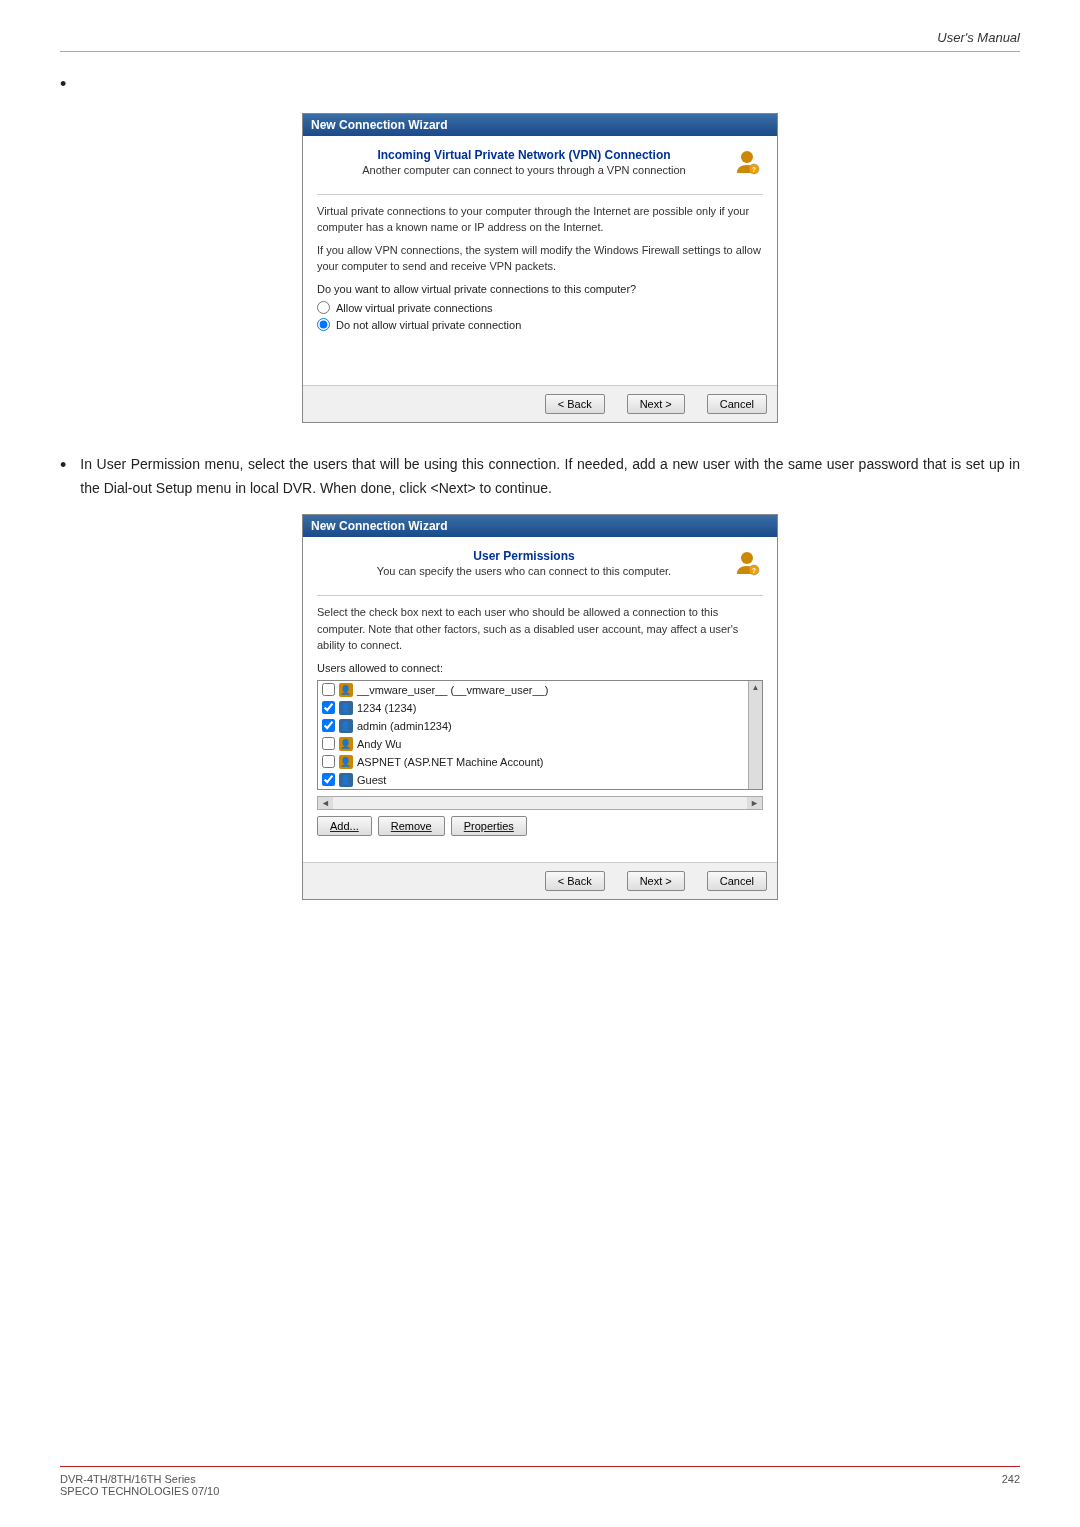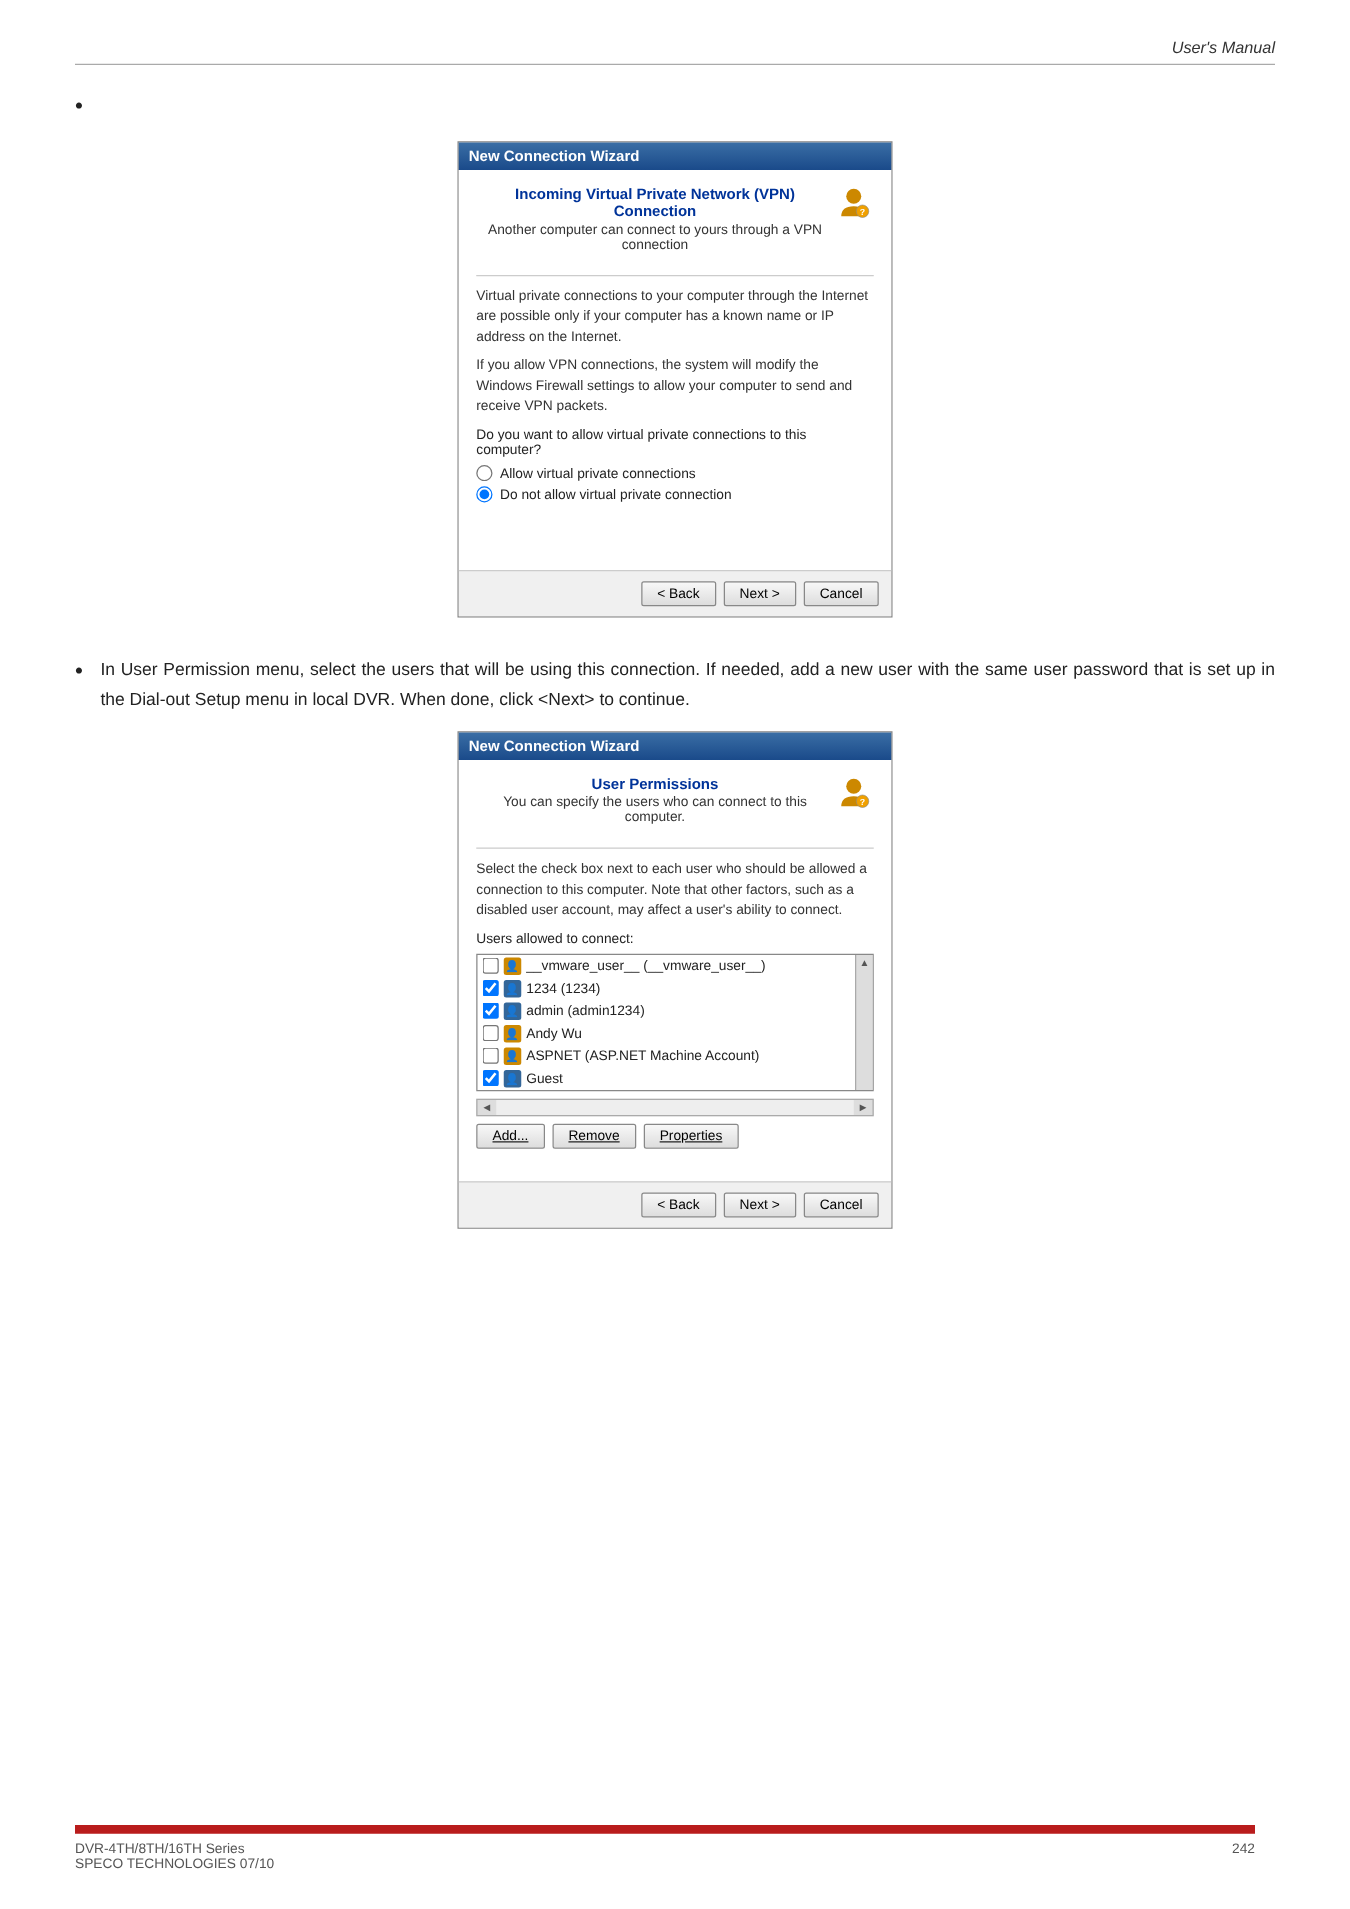--- a/index.html
+++ b/index.html
@@ -48,7 +48,7 @@
       border: 1px solid #888;
       background: #f0f0f0;
       margin: 14px auto 0 auto;
-      width: 348px;
+      width: 476px;
       display: block;
     }
     .wizard-titlebar {

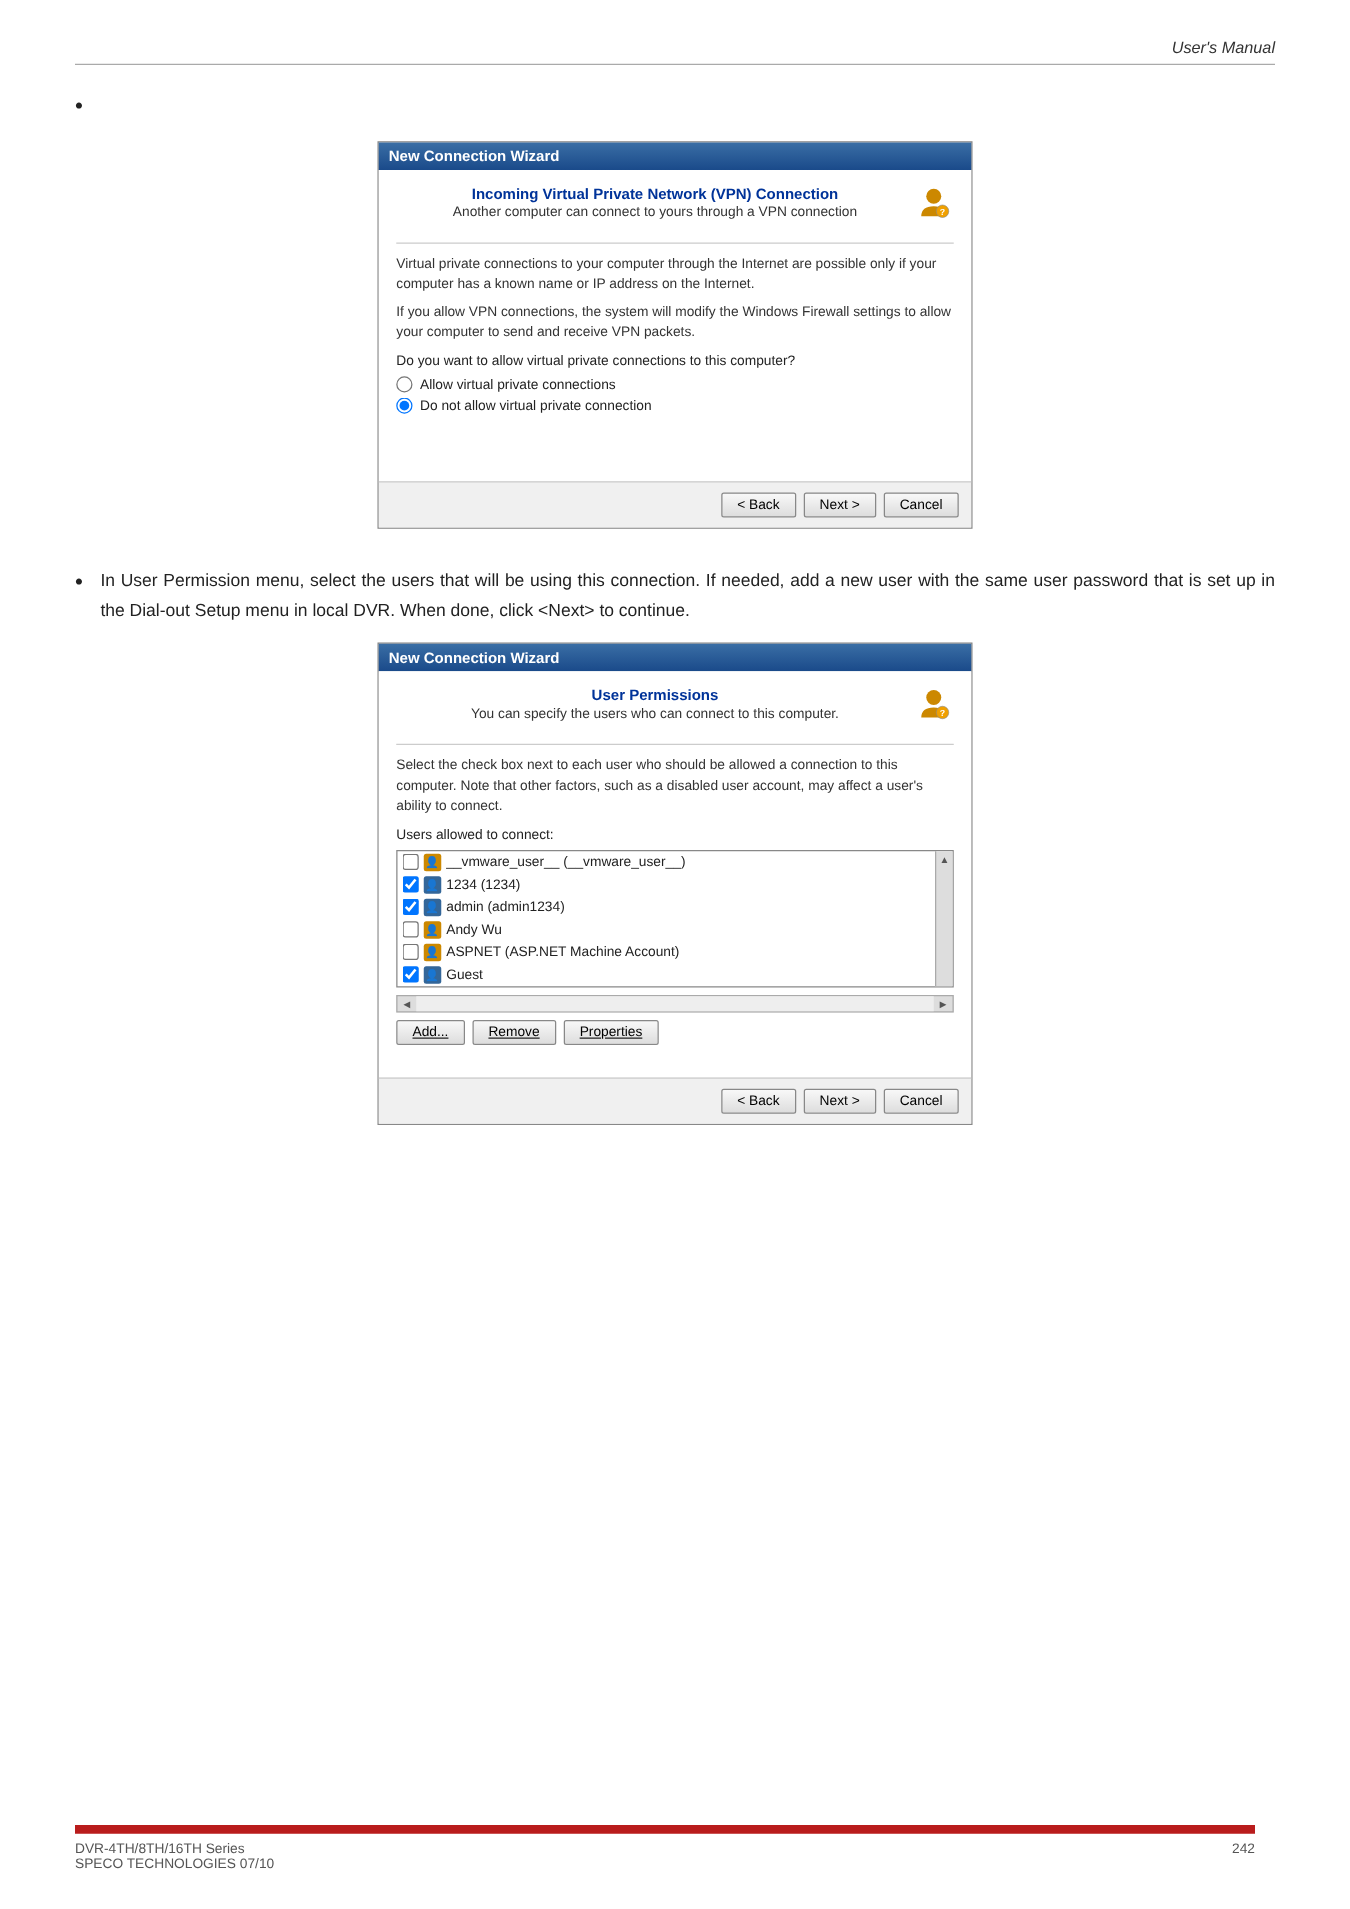--- a/index.html
+++ b/index.html
@@ -116,7 +116,7 @@
       padding: 8px 10px;
       display: flex;
       justify-content: flex-end;
-      gap: 6px;
+      gap: 22px;
     }
     .wizard-btn {
       background: linear-gradient(to bottom, #f8f8f8, #ddd);

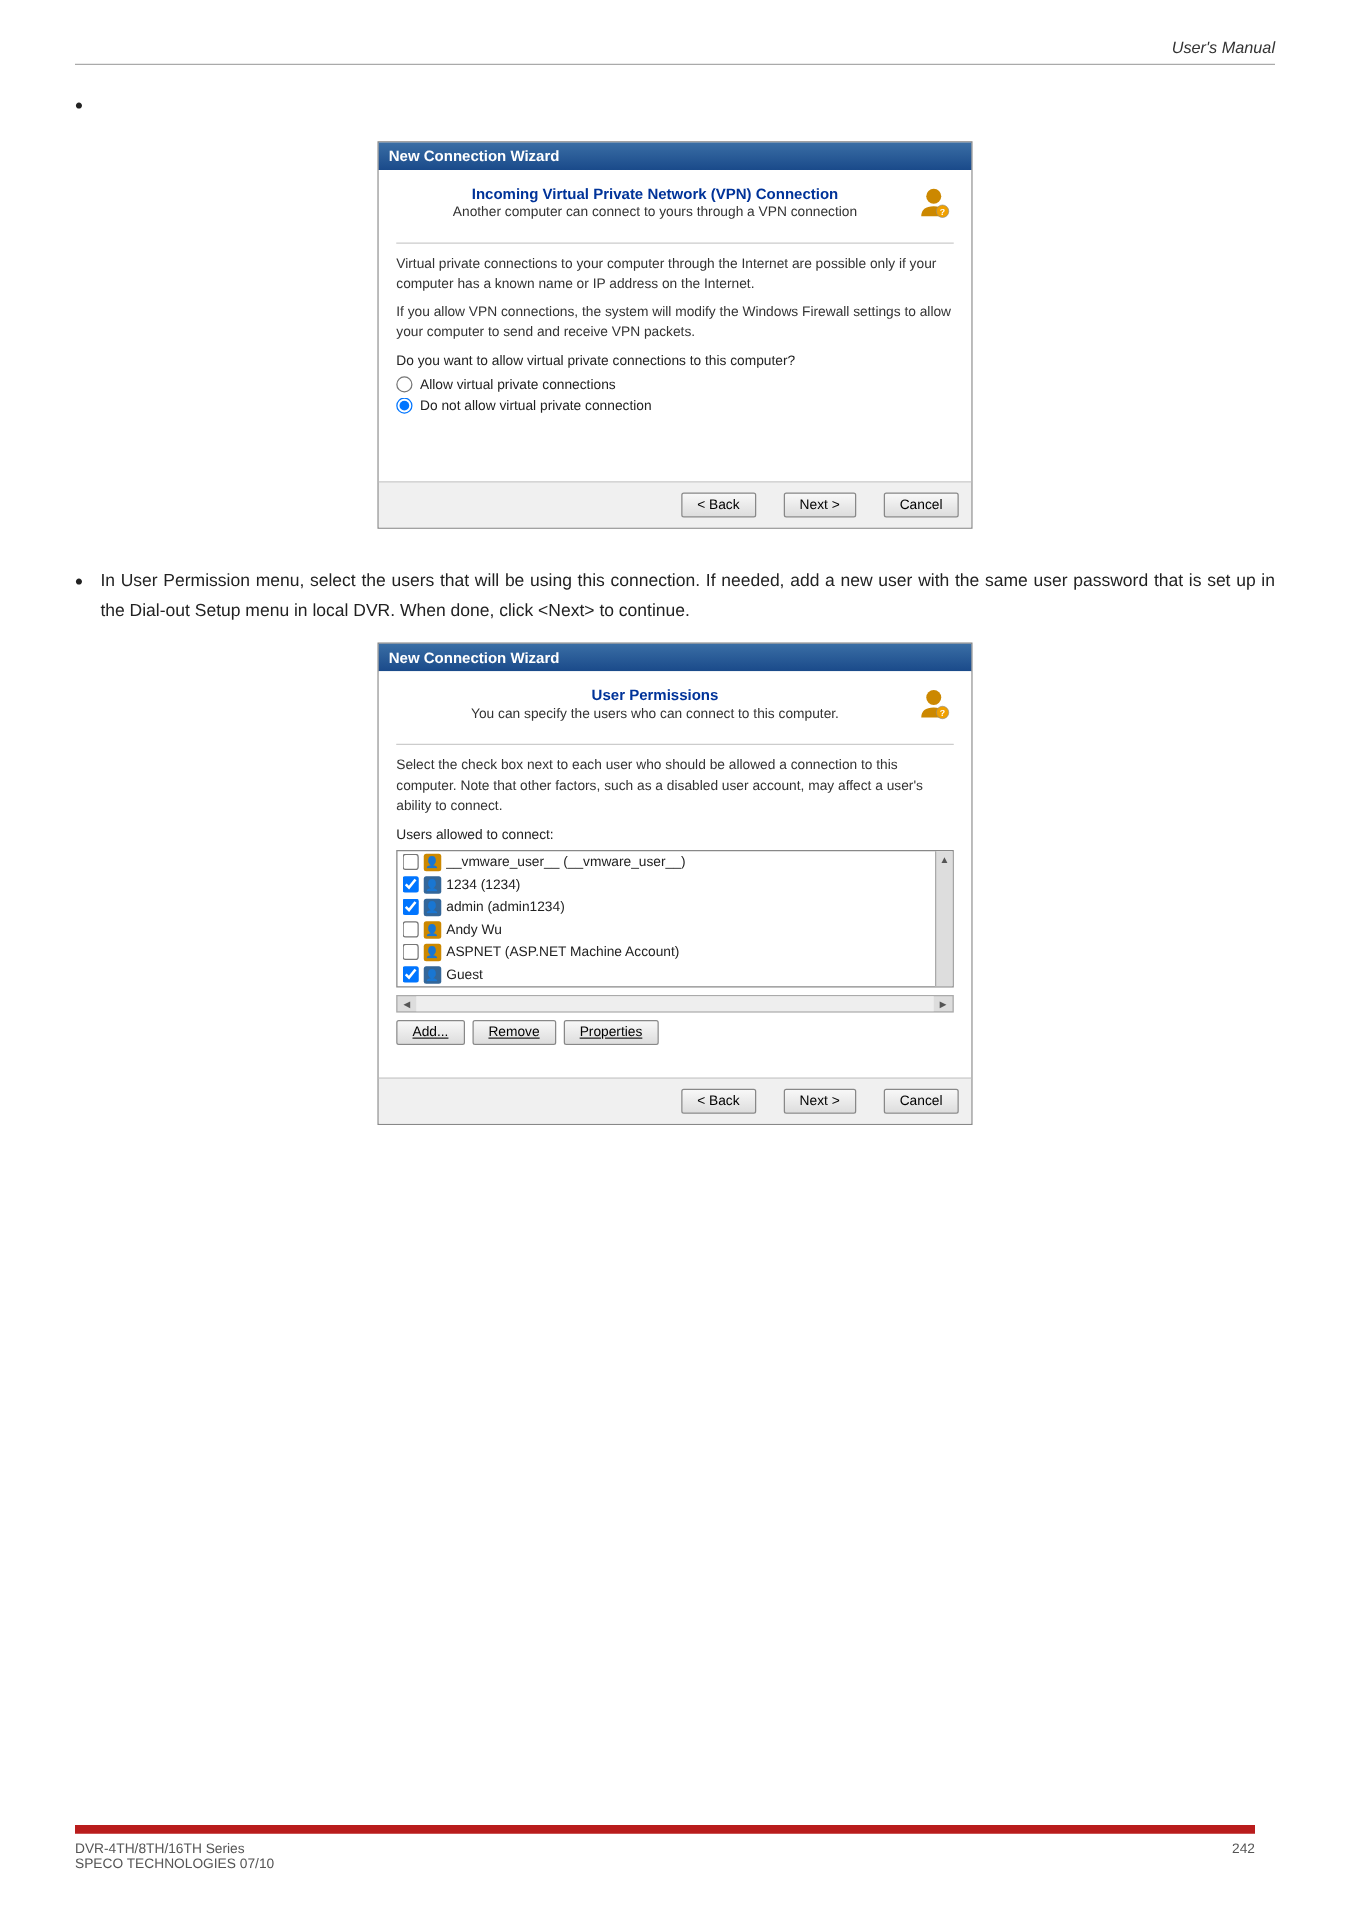--- a/index.html
+++ b/index.html
@@ -166,12 +166,12 @@
       position: fixed;
       bottom: 30px;
       left: 60px;
-      right: 76px;
+      right: 60px;
       display: flex;
       justify-content: space-between;
       font-size: 11px;
       color: #555;
-      border-top: 7px solid #b91c1c;
+      border-top: 1px solid #b91c1c;
       padding-top: 6px;
     }
     .header-row {

